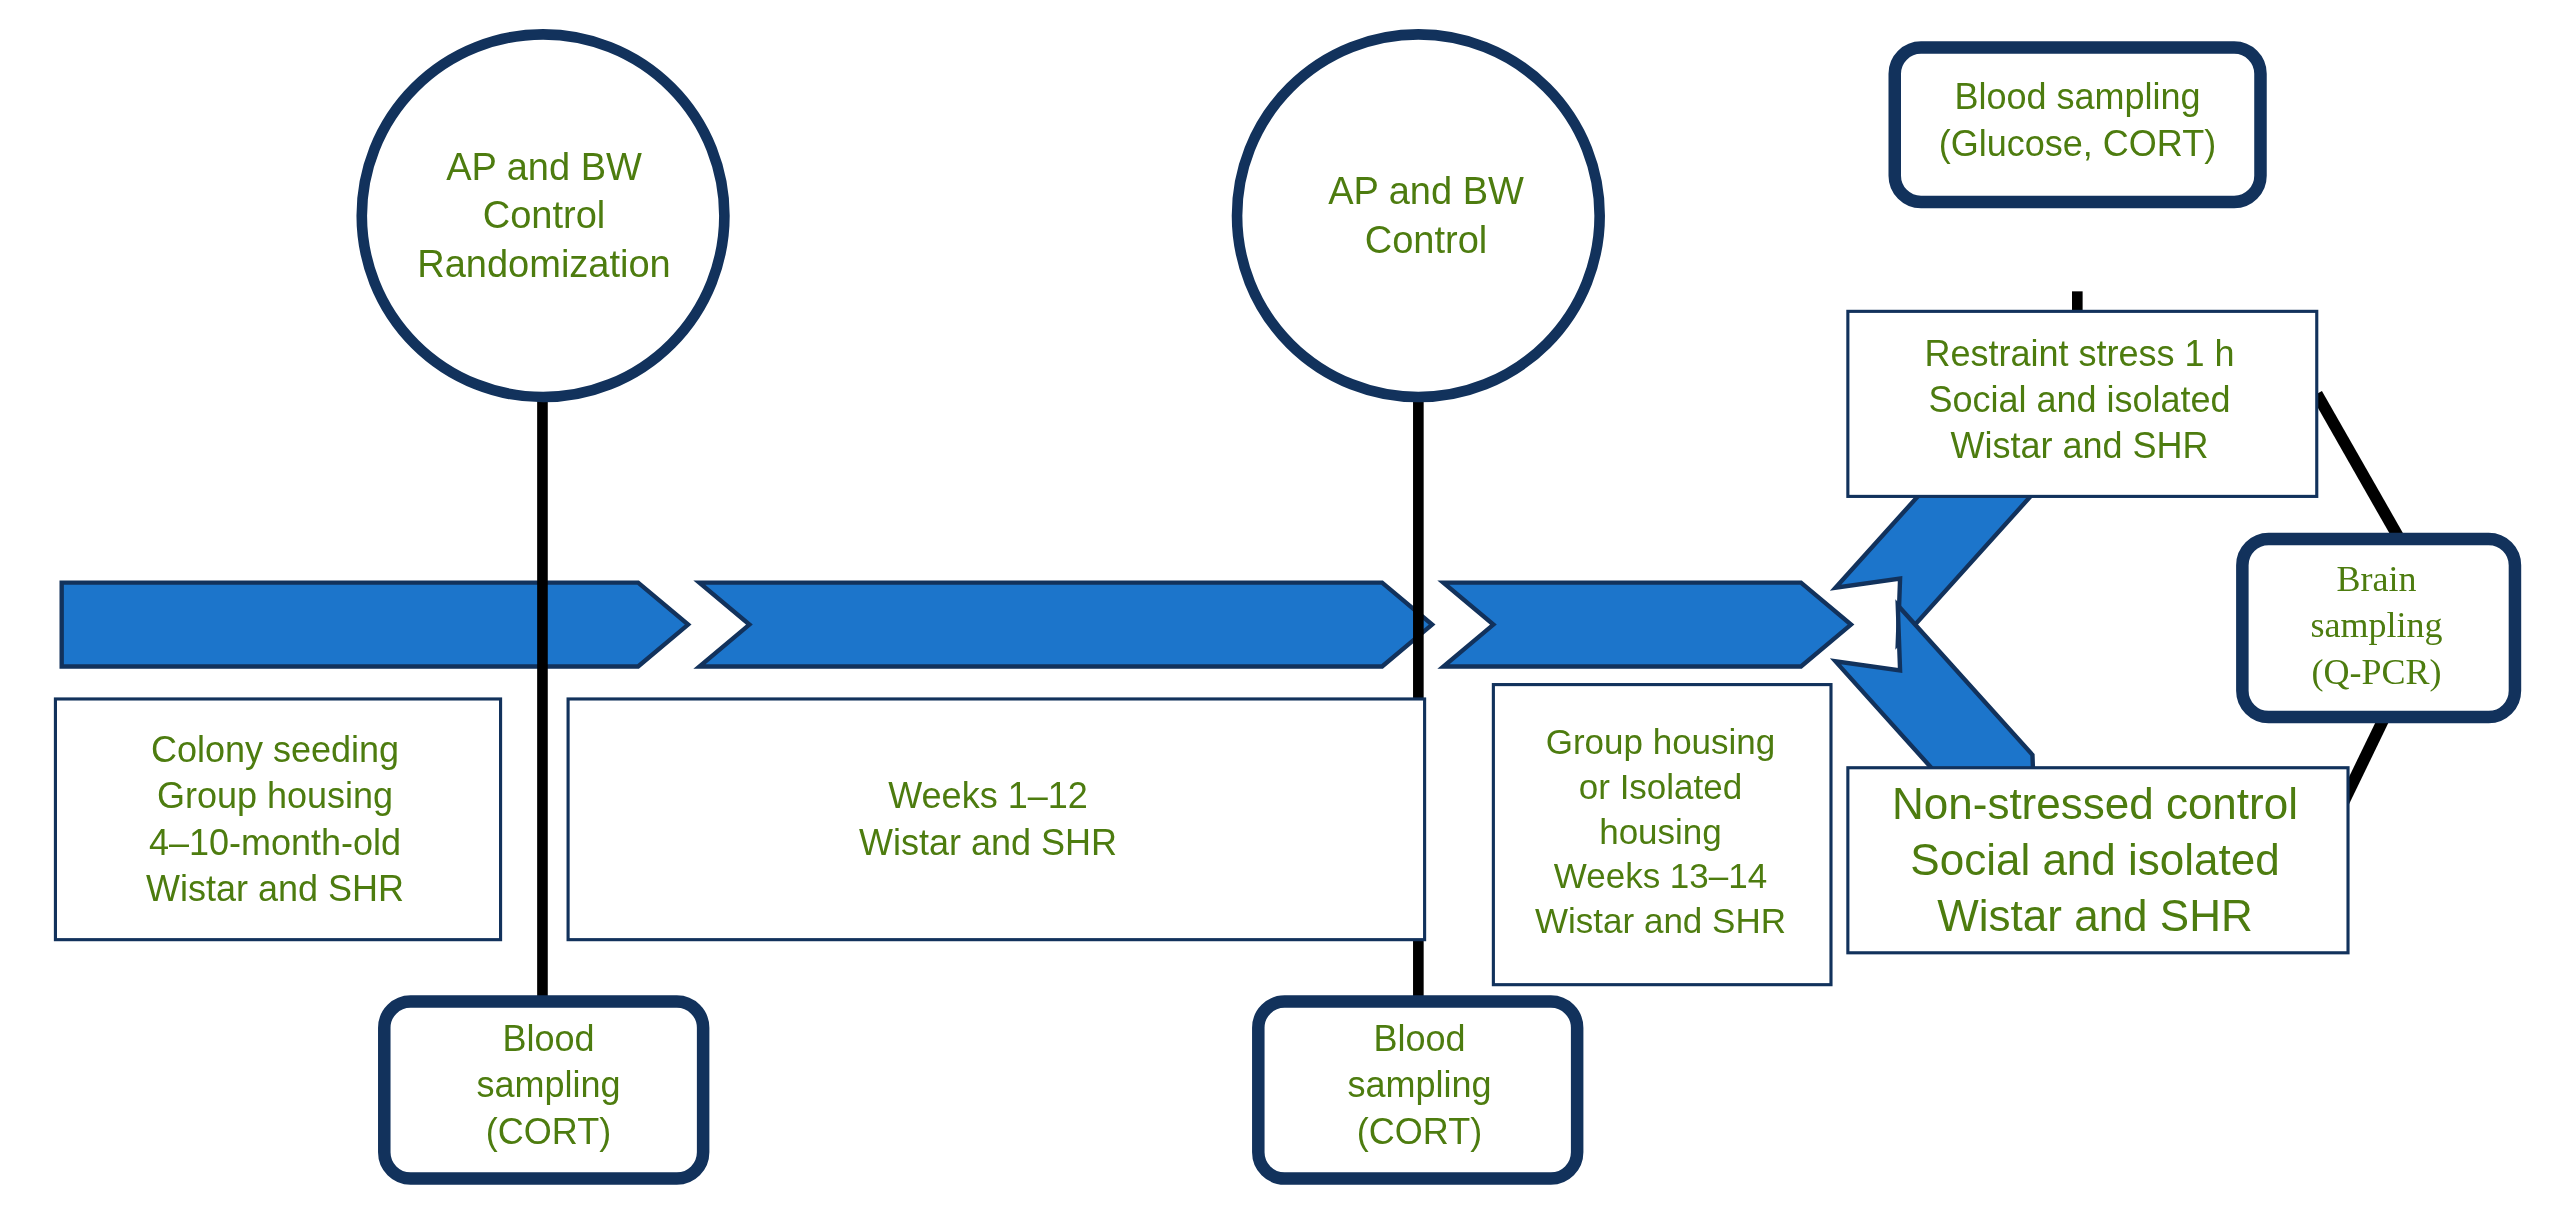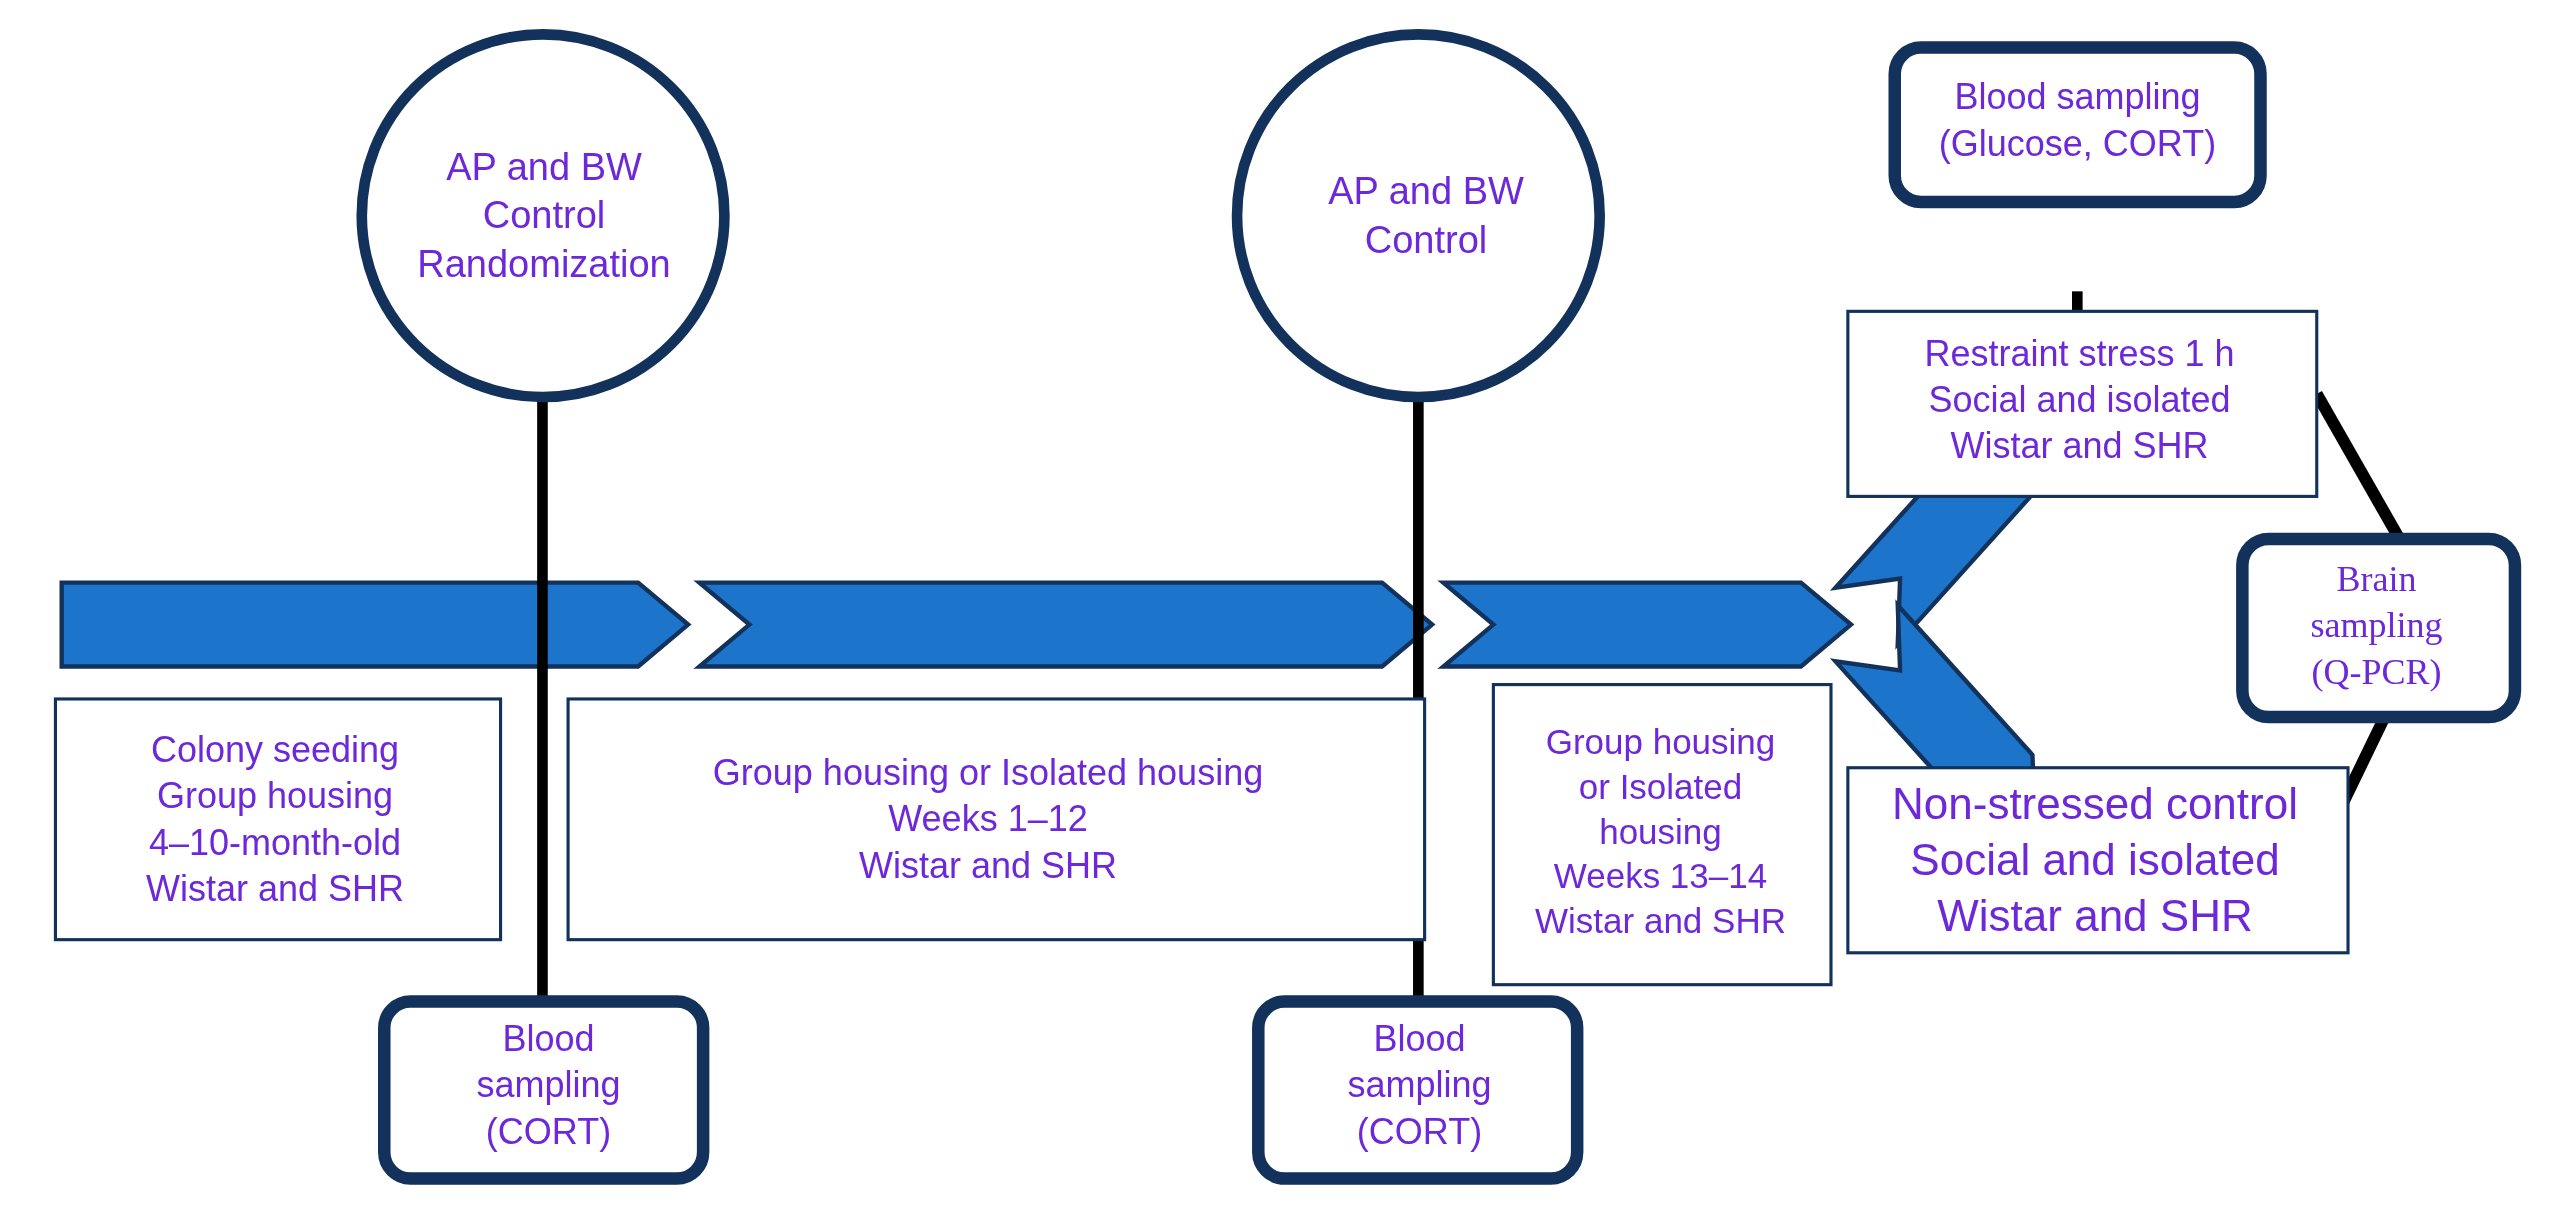--- a/index.html
+++ b/index.html
@@ -32,7 +32,7 @@
     align-items: center;
     justify-content: center;
     text-align: center;
-    color: #6d28d9;
+    color: #4d7c0f;
     line-height: 1.28;
     box-sizing: border-box;
     pointer-events: none;

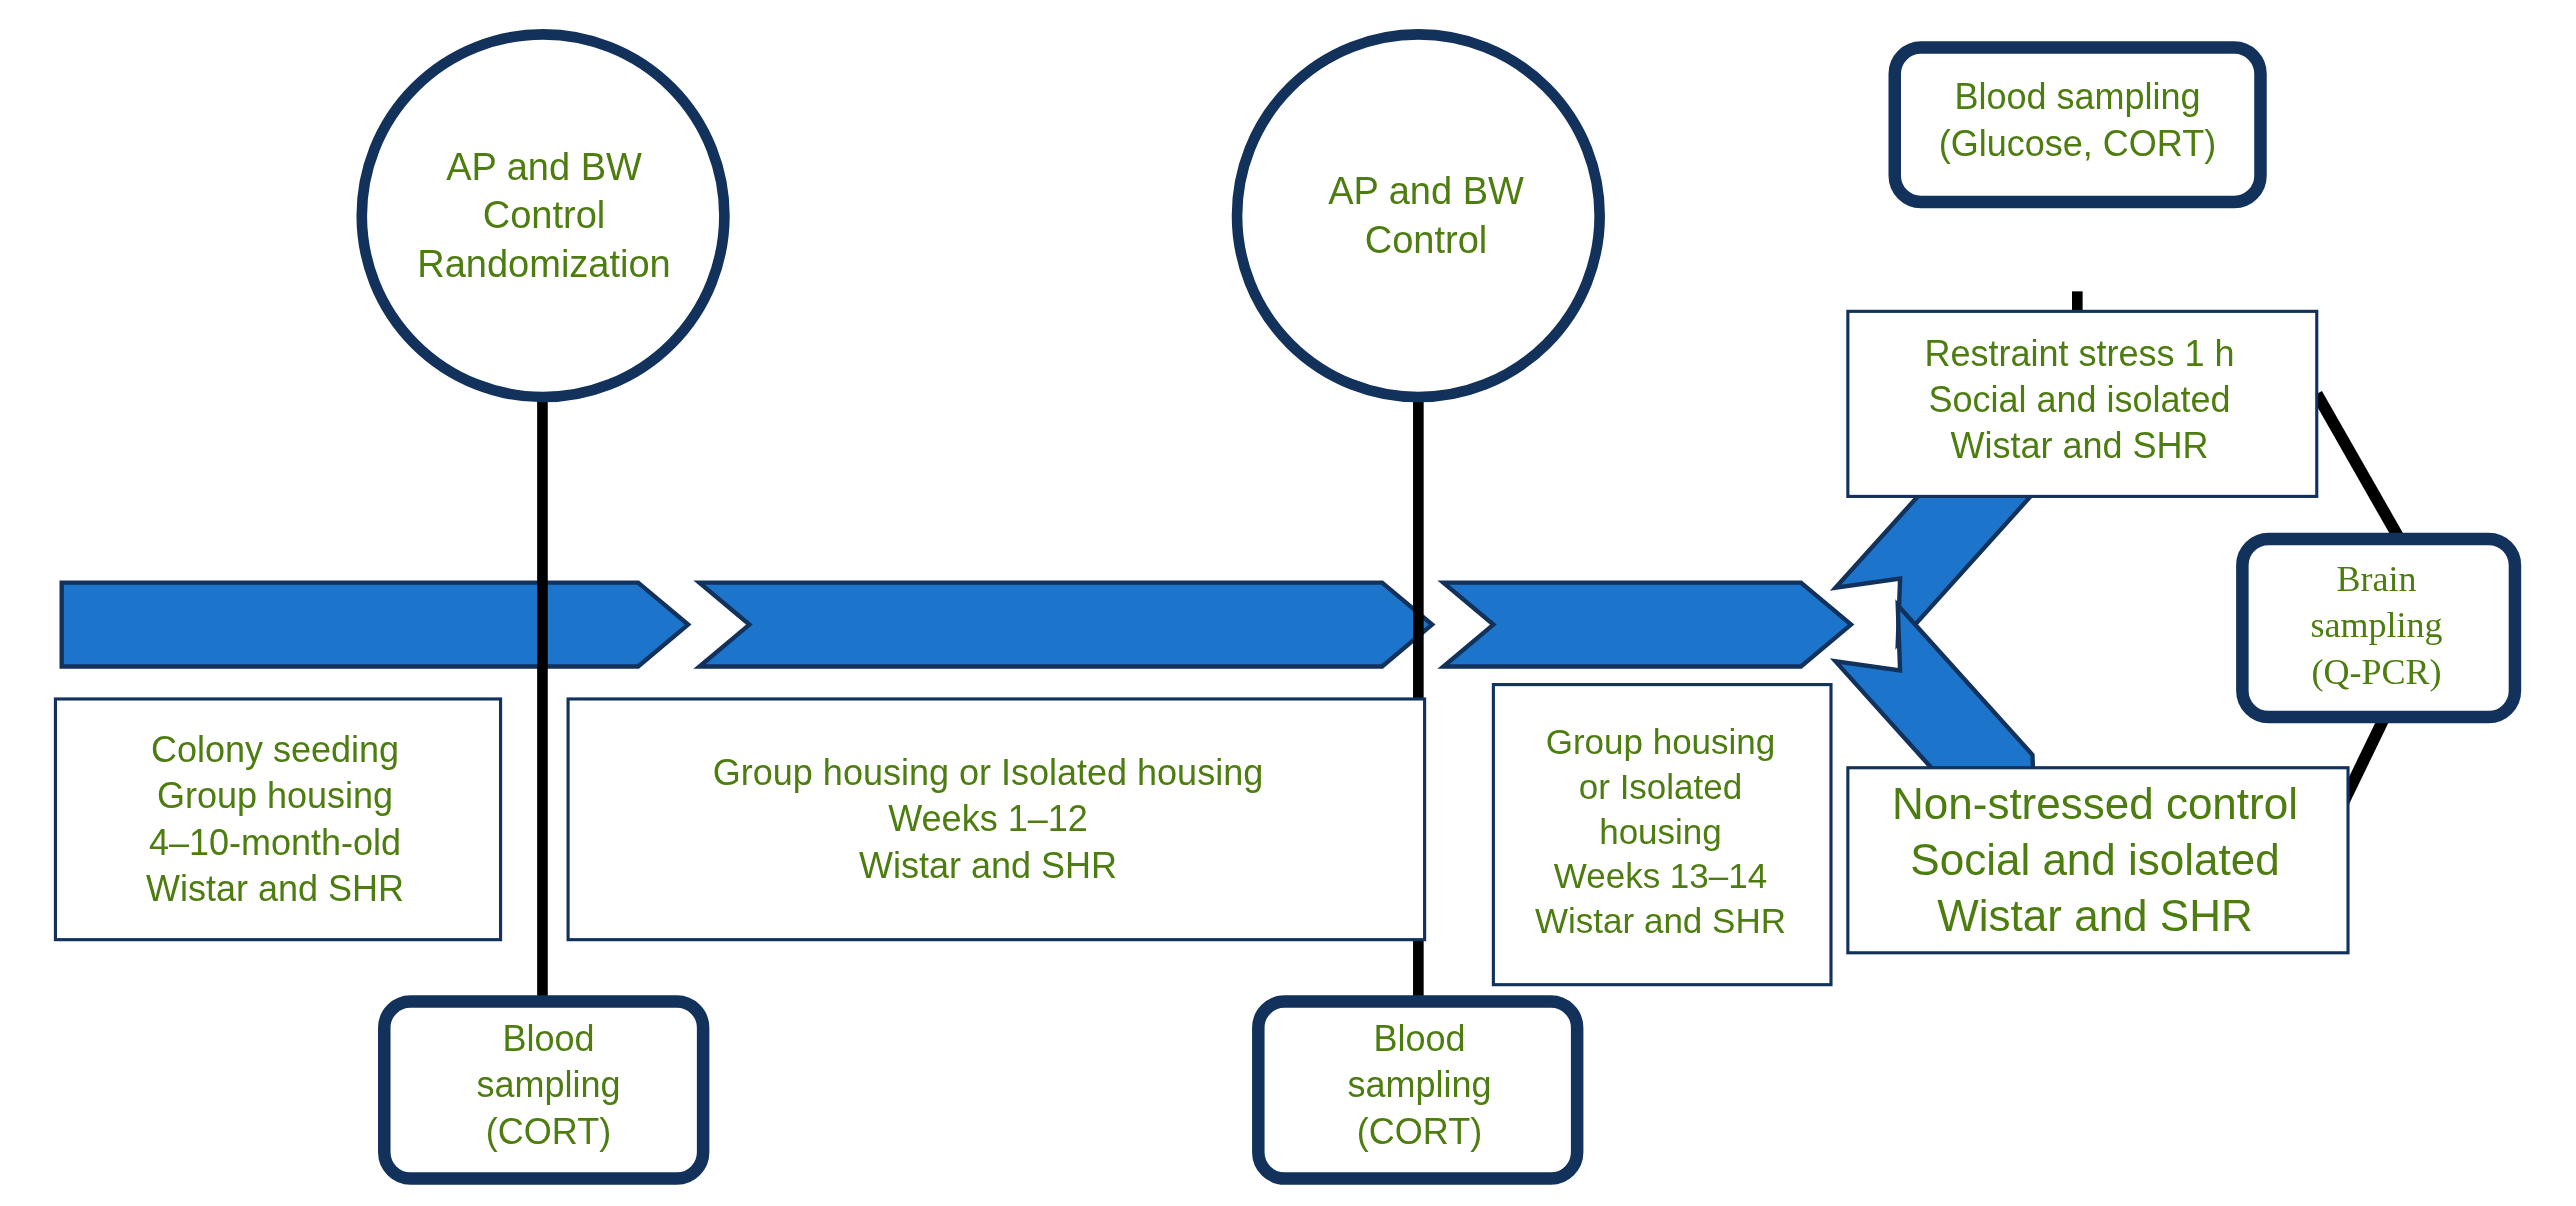--- a/index.html
+++ b/index.html
@@ -146,7 +146,6 @@
   </div>
 
   <div class="node-text t-mid">
-    <span>Group housing or Isolated housing</span>
     <span>Weeks 1–12</span>
     <span>Wistar and SHR</span>
   </div>

